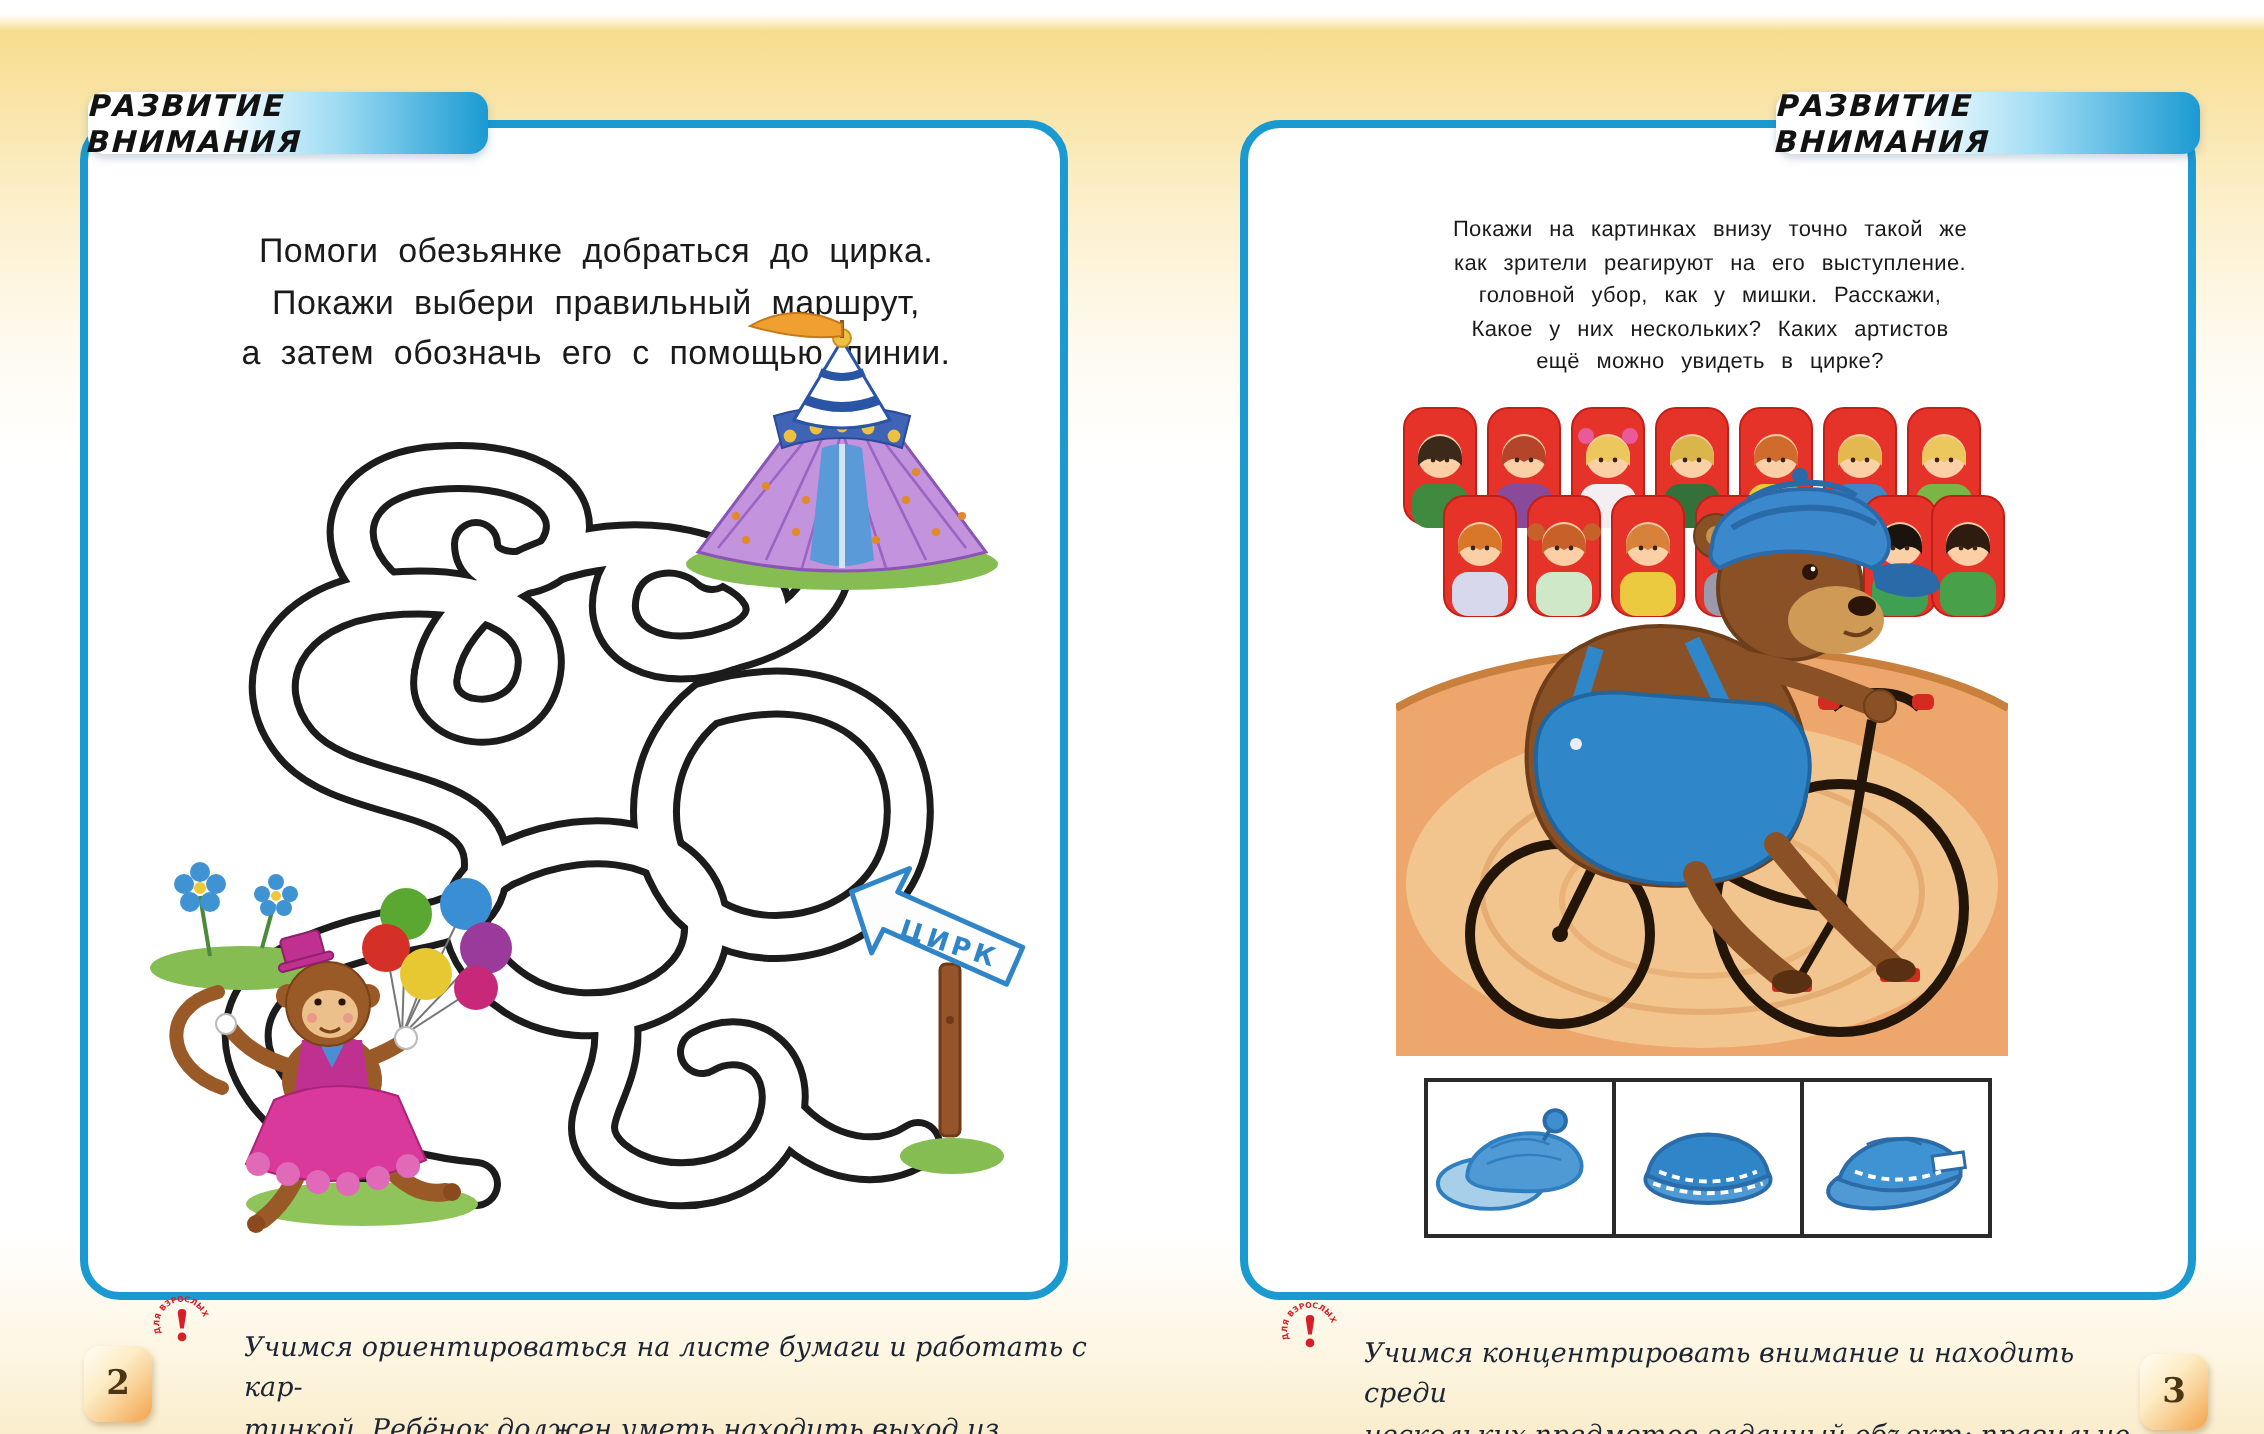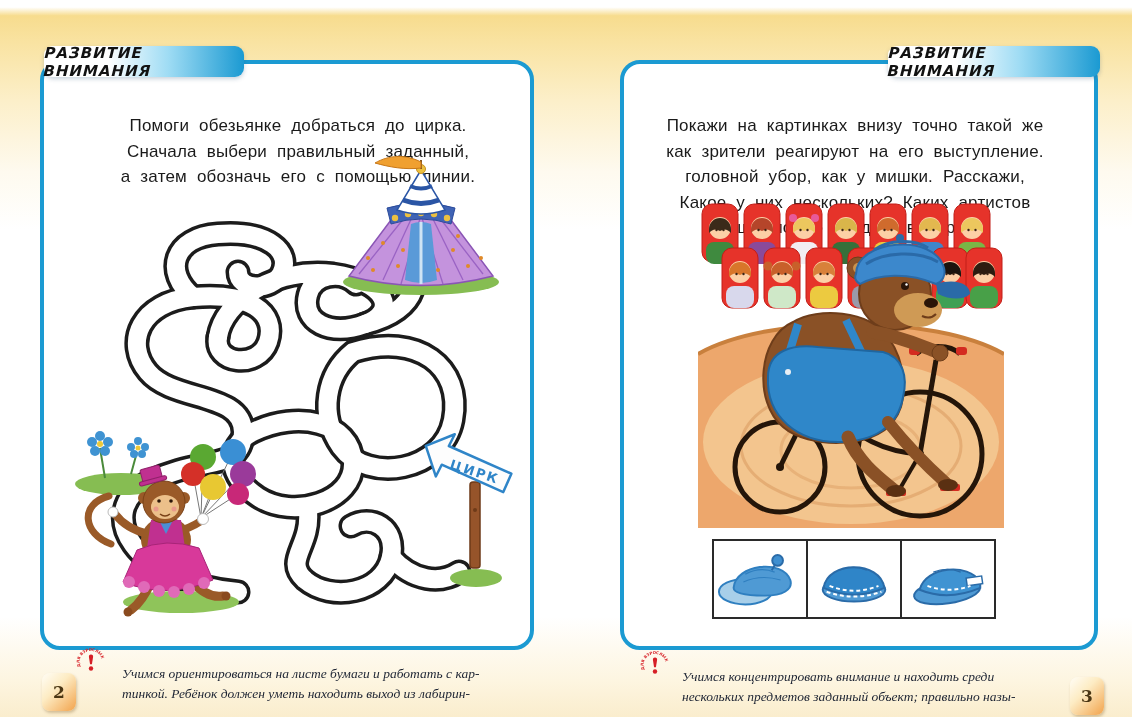--- a/index.html
+++ b/index.html
@@ -233,7 +233,7 @@
     </div>
     <div class="frame" style="left:620px;top:60px;width:470px;height:582px;"></div>
 
-    <p class="instr" style="left:635px;top:96px;width:440px;font-size:17px;text-align:center;">
+    <p class="instr" style="left:635px;top:96px;width:440px;font-size:11px;text-align:center;">
       <span class="iline">Покажи  на  картинках  внизу  точно  такой  же</span>
       <span class="iline">как  зрители  реагируют  на  его  выступление.</span>
       <span class="iline">головной  убор,  как  у  мишки.  Расскажи,</span>

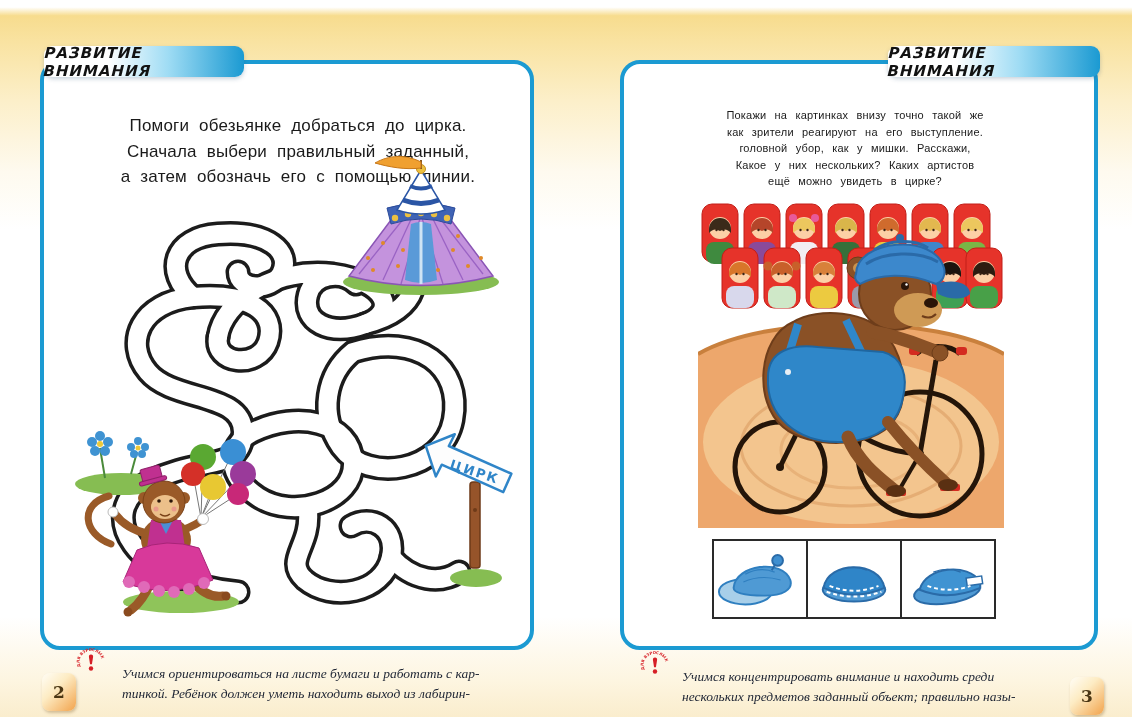--- a/index.html
+++ b/index.html
@@ -44,7 +44,7 @@
 
     <p class="instr" style="left:88px;top:96px;width:420px;">
       <span class="iline">Помоги  обезьянке  добраться  до  цирка.</span>
-      <span class="iline">Сначала  выбери  правильный  заданный,</span>
+      <span class="iline">Покажи  выбери  правильный  маршрут,</span>
       <span class="iline">а  затем  обозначь  его  с  помощью  линии.</span>
     </p>
 

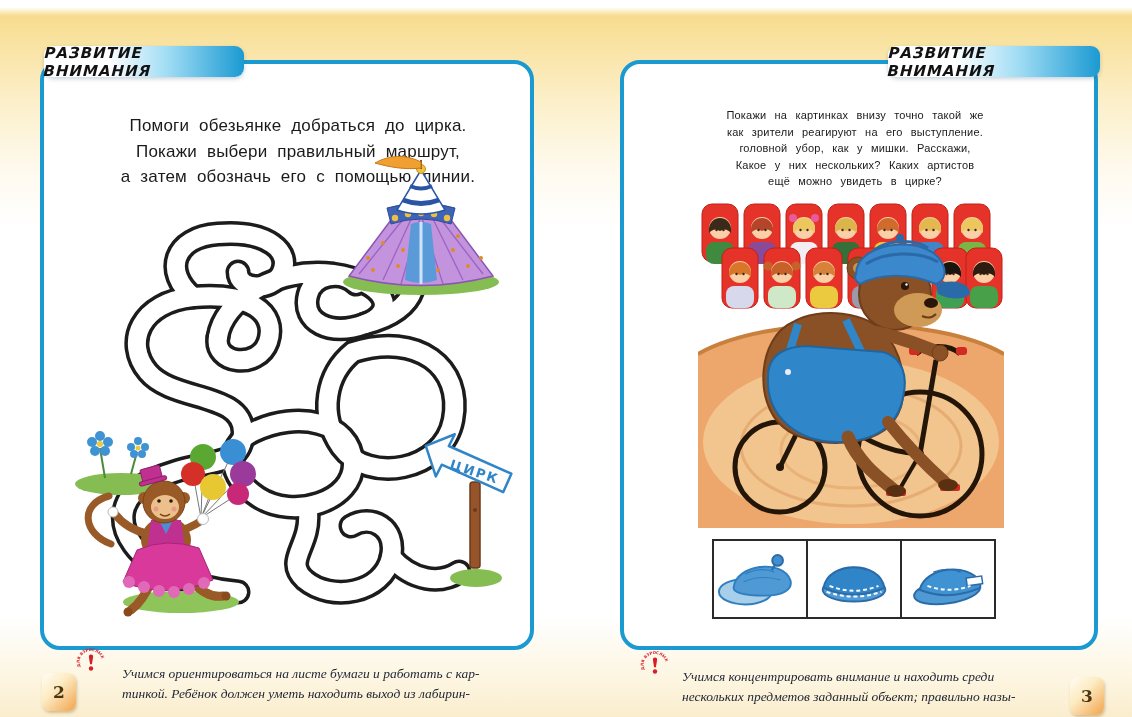--- a/index.html
+++ b/index.html
@@ -16,7 +16,7 @@
   .instr .iline{display:block;word-spacing:5px;letter-spacing:.2px;}
   .note{position:absolute;font-family:"DejaVu Serif",serif;font-style:italic;
     color:#1d2433;font-size:13.5px;line-height:1.55;}
-  .note .nline{display:block;font-family:Liberation Serif, serif;}
+  .note .nline{display:block;}
   .note-icon{position:absolute;width:30px;height:30px;}
   .pagenum{position:absolute;width:34px;height:38px;border-radius:8px;
     background:linear-gradient(135deg,#fffdf6 0%,#fdecc4 40%,#f2a34c 100%);

